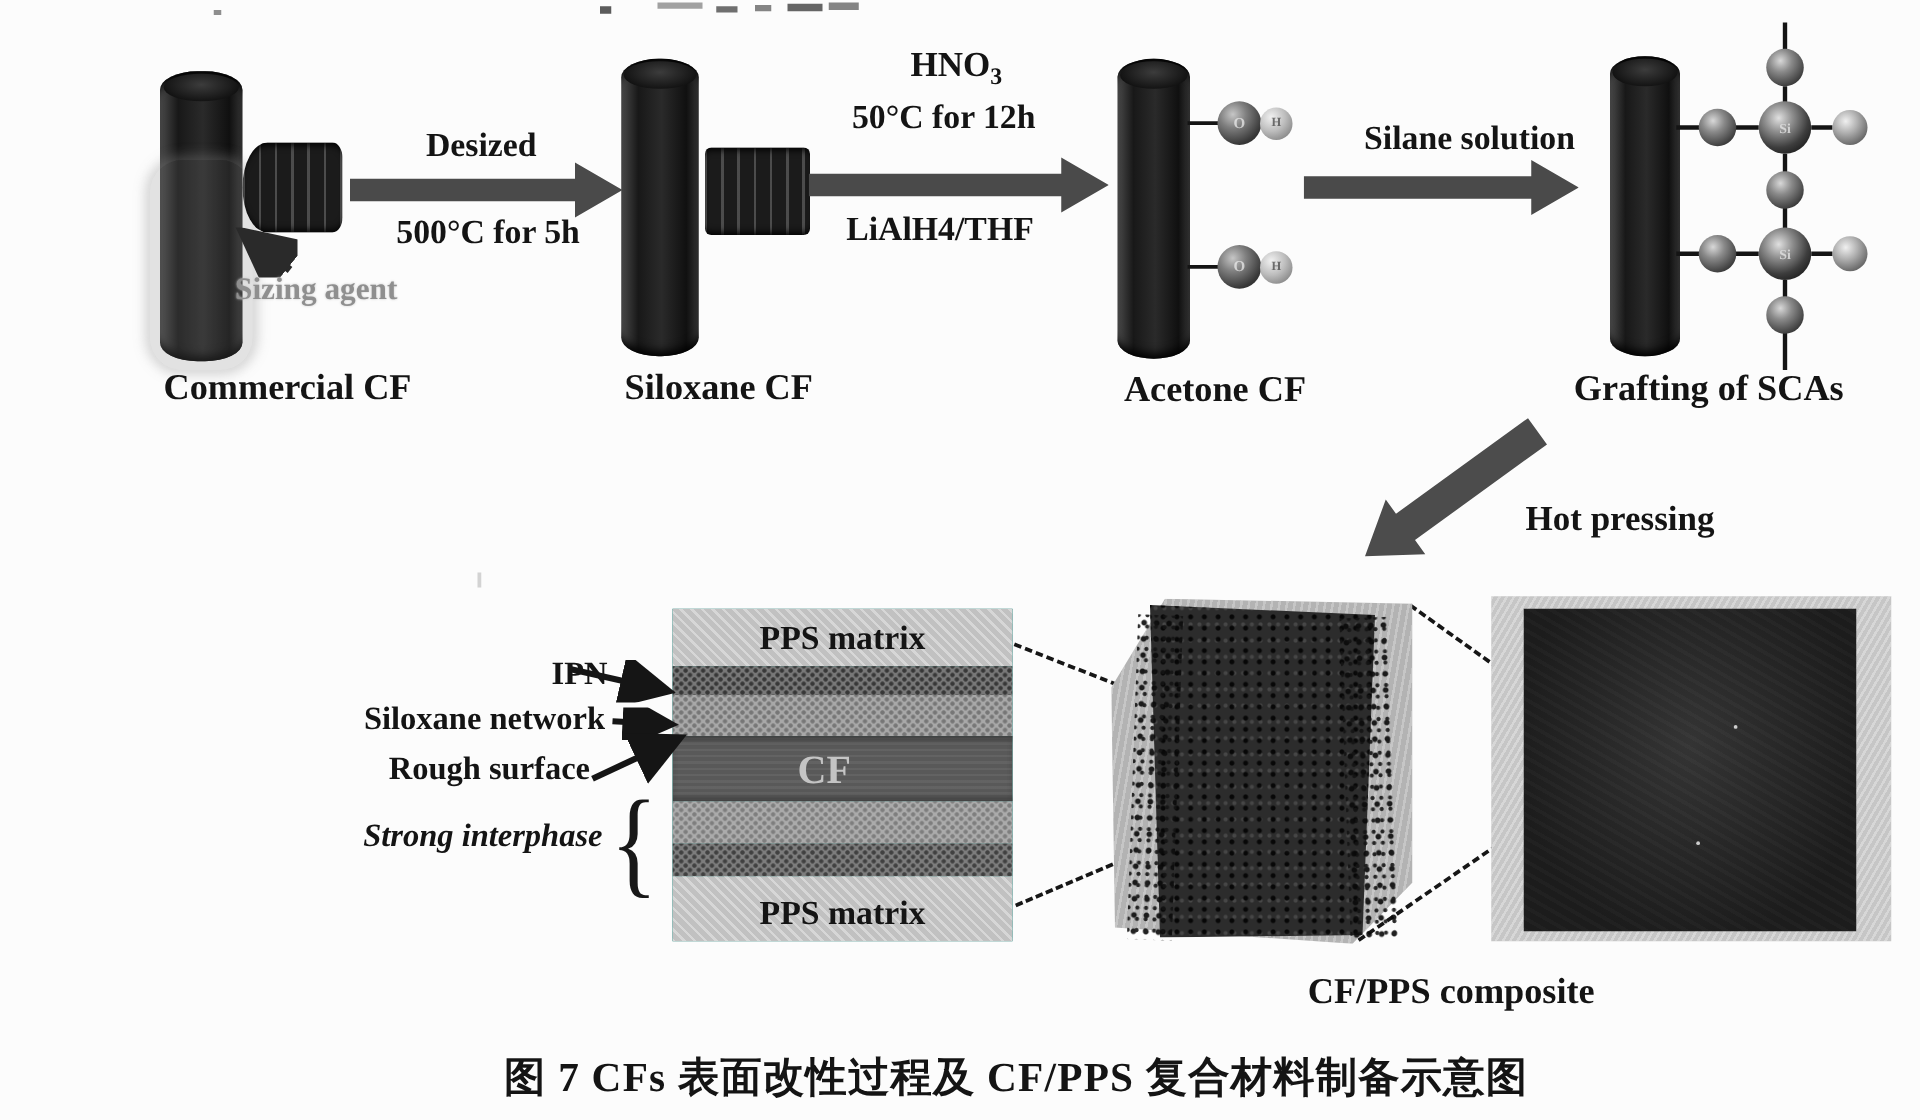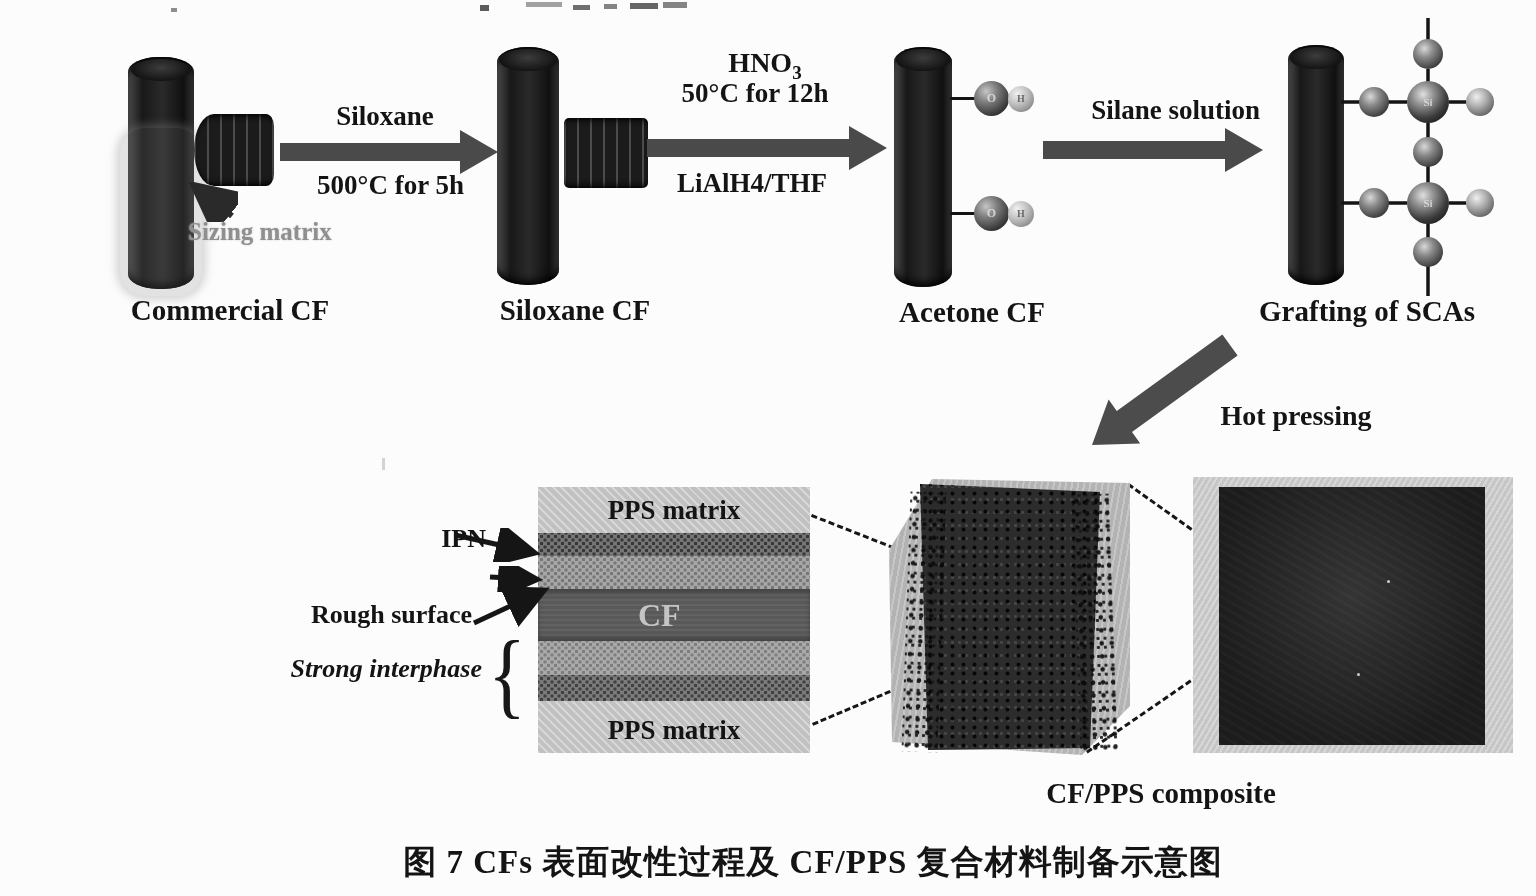--- a/index.html
+++ b/index.html
@@ -103,7 +103,7 @@
   <svg class="abs" style="left:647px;top:123px;" width="240" height="50">
     <polygon points="0,16 202,16 202,3 240,25 202,47 202,34 0,34" fill="#4a4a4a"></polygon>
   </svg>
-  <div class="lbl center" style="left:700px;top:47px;width:130px;font-size:28px;">
+  <div class="lbl center" style="left:700px;top:37px;width:130px;font-size:28px;">
     <span>HNO</span><sub style="font-size:19px;">3</sub>
   </div>
   <div class="lbl center" style="left:655px;top:78px;width:200px;font-size:27px;">50°C for 12h</div>

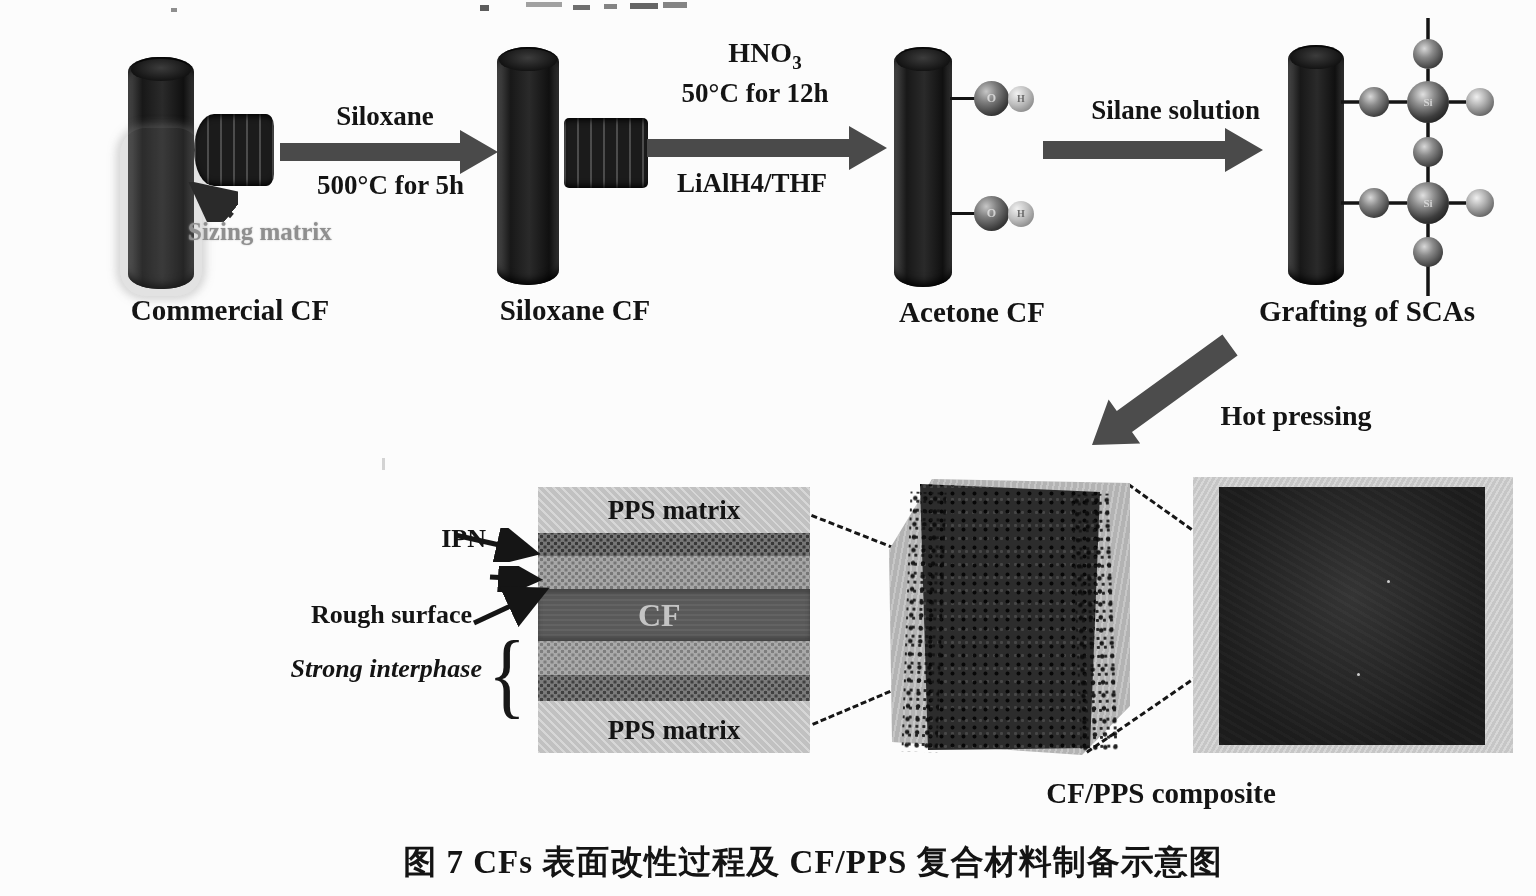--- a/index.html
+++ b/index.html
@@ -93,7 +93,7 @@
   <svg class="abs" style="left:280px;top:127px;" width="218" height="50">
     <polygon points="0,16 180,16 180,3 218,25 180,47 180,34 0,34" fill="#4a4a4a"></polygon>
   </svg>
-  <div class="lbl center" style="left:300px;top:101px;width:170px;font-size:27px;">Siloxane</div>
+  <div class="lbl center" style="left:300px;top:101px;width:170px;font-size:27px;">Desized</div>
   <div class="lbl center" style="left:288px;top:170px;width:205px;font-size:27px;">500°C for 5h</div>
 
   <div class="rod" style="left:497px;top:47px;width:62px;height:238px;"></div>

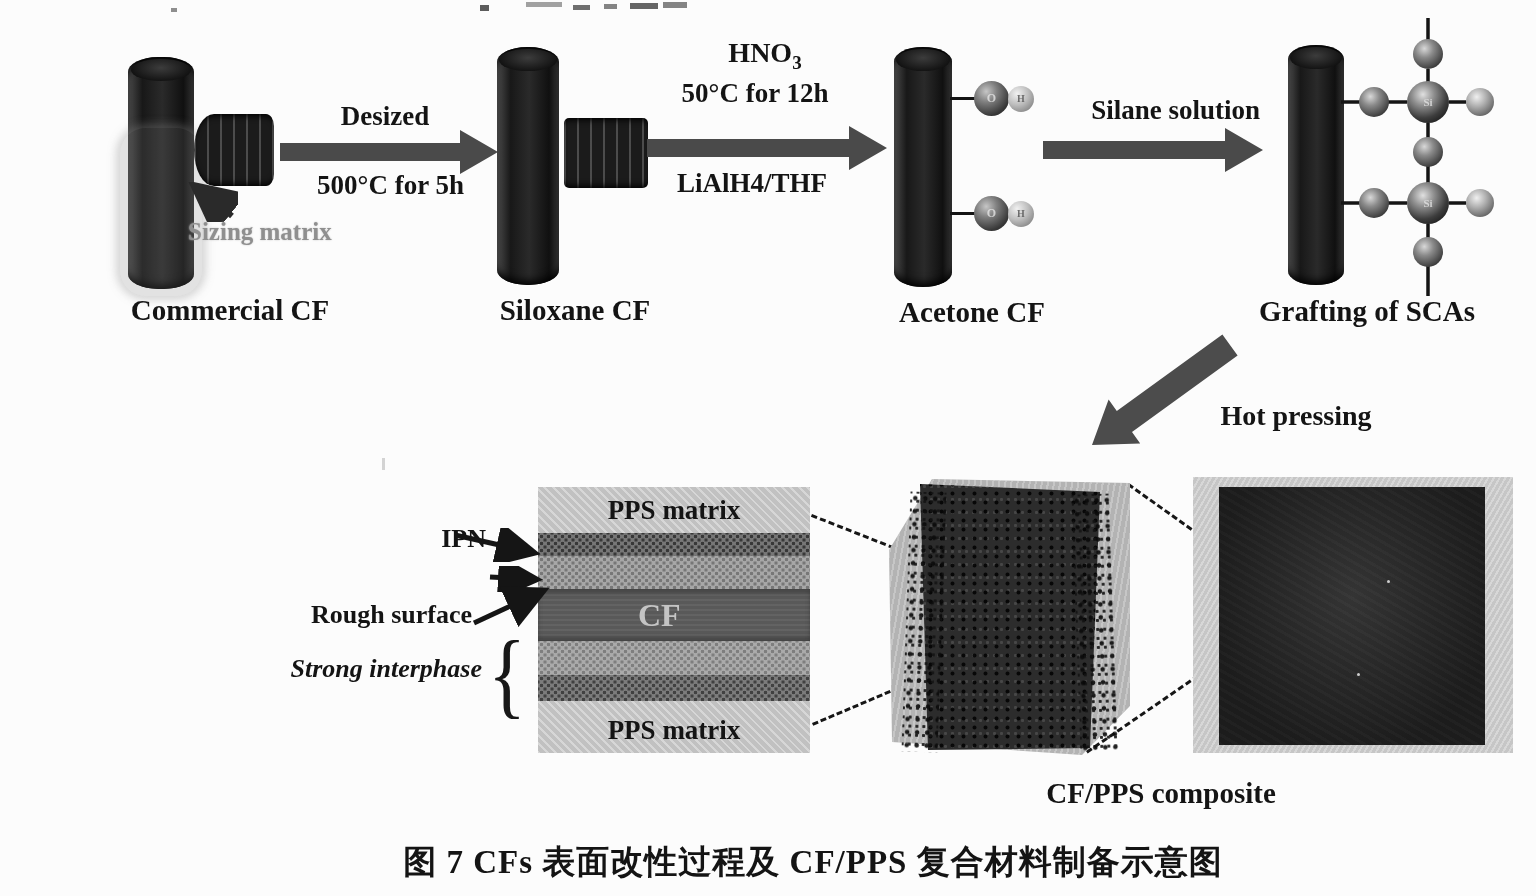--- a/index.html
+++ b/index.html
@@ -87,7 +87,7 @@
       </defs>
     <line x1="44" y1="34" x2="14" y2="10" stroke="#2a2a2a" stroke-width="6" marker-end="url(#m0)"></line>
   </svg>
-  <div class="lbl" style="left:188px;top:218px;width:190px;font-size:25px;color:#8f8f8f;text-shadow:0 0 2px #c5c5c5;">Sizing matrix</div>
+  <div class="lbl" style="left:188px;top:218px;width:190px;font-size:25px;color:#8f8f8f;text-shadow:0 0 2px #c5c5c5;">Sizing agent</div>
   <div class="lbl center" style="left:110px;top:294px;width:240px;font-size:29px;">Commercial CF</div>
 
   <svg class="abs" style="left:280px;top:127px;" width="218" height="50">

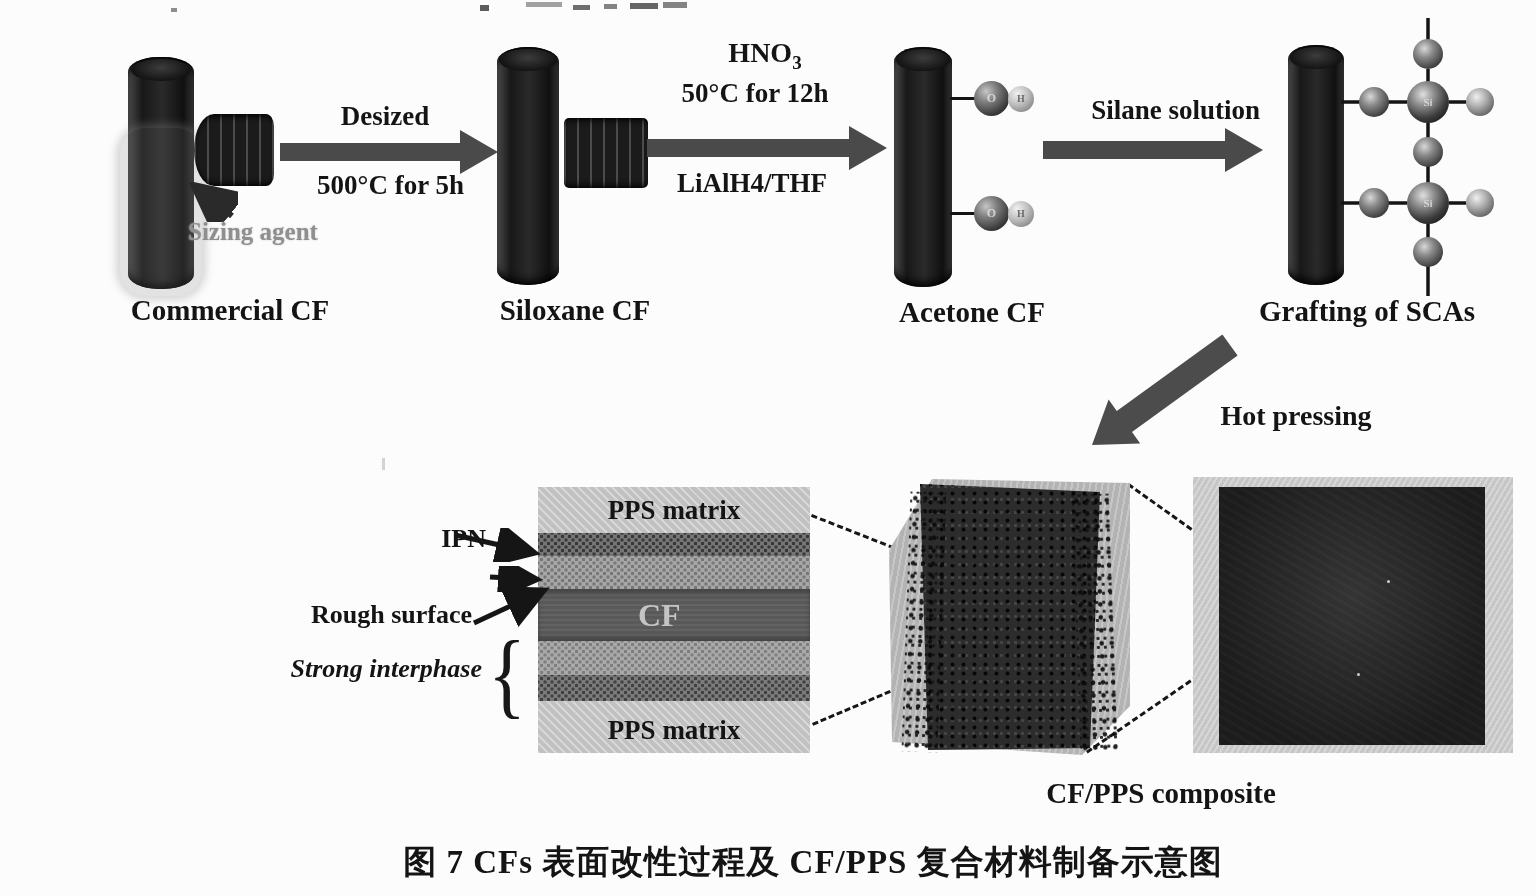--- a/index.html
+++ b/index.html
@@ -197,6 +197,7 @@
     <line x1="3" y1="7" x2="74" y2="23" stroke="#151515" stroke-width="5" marker-end="url(#m1)"></line>
   </svg>
 
+  <div class="lbl right" style="left:228px;top:560px;width:256px;font-size:26px;">Siloxane network</div>
   <svg class="abs" style="left:488px;top:566px;" width="58" height="26">
     <defs>
         <marker id="m2" markerWidth="9" markerHeight="9" refX="6" refY="4.5" orient="auto">

